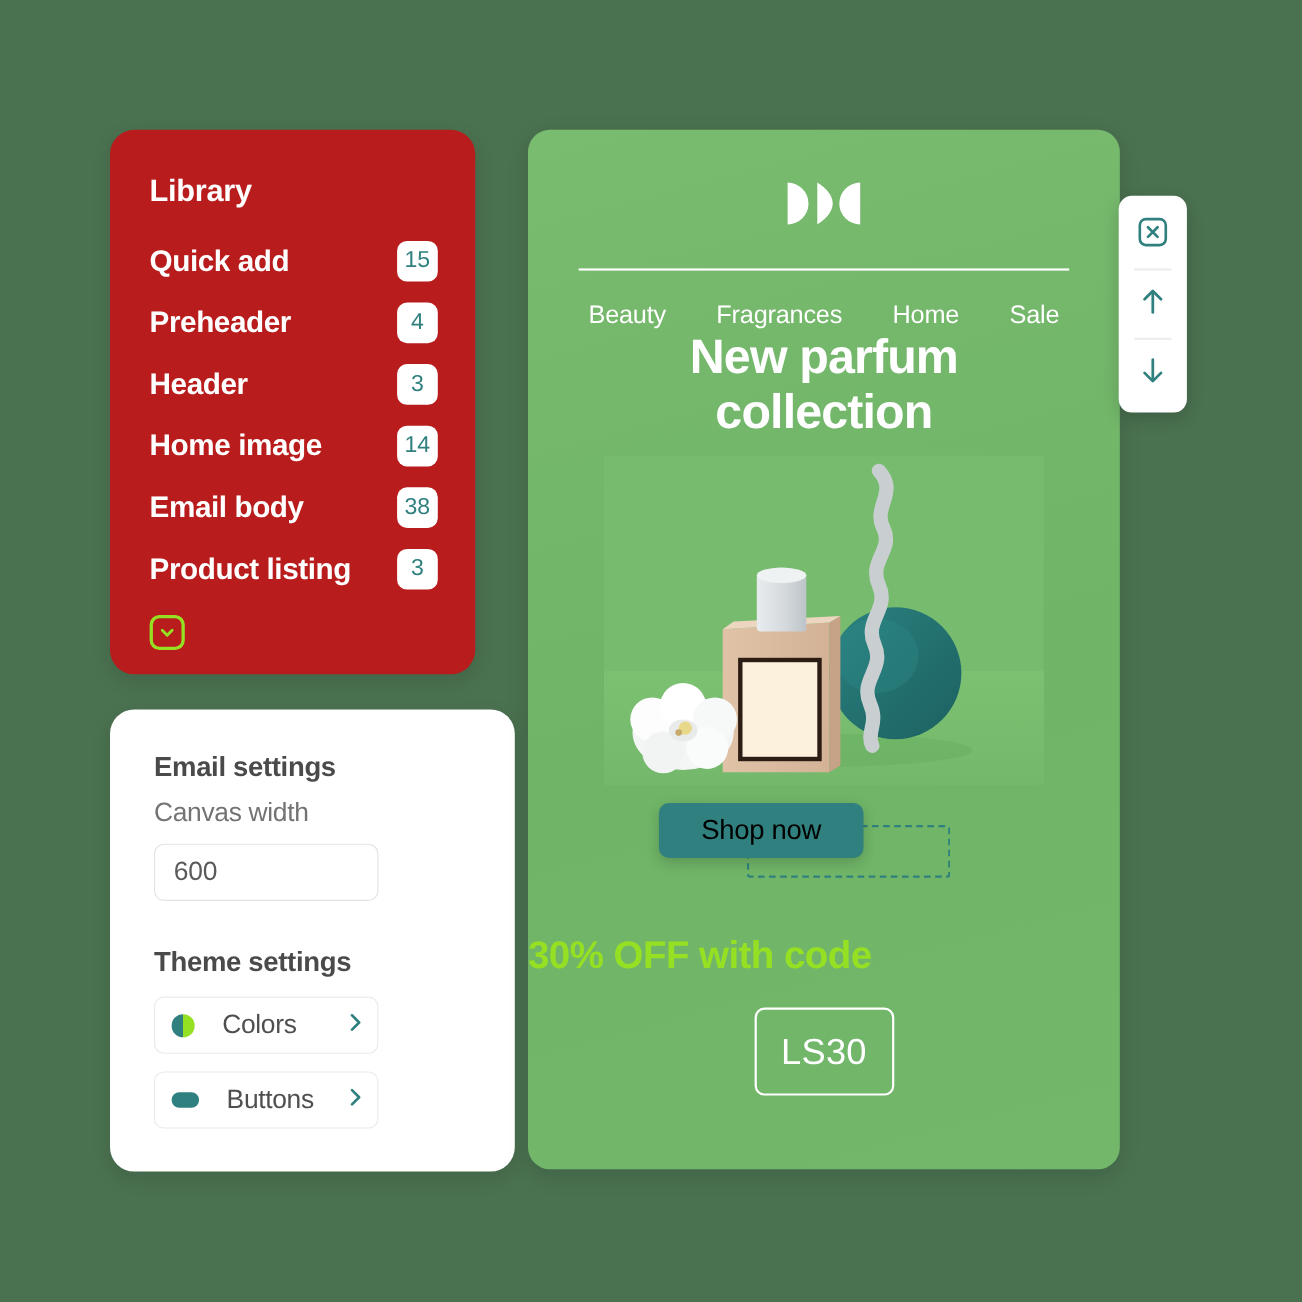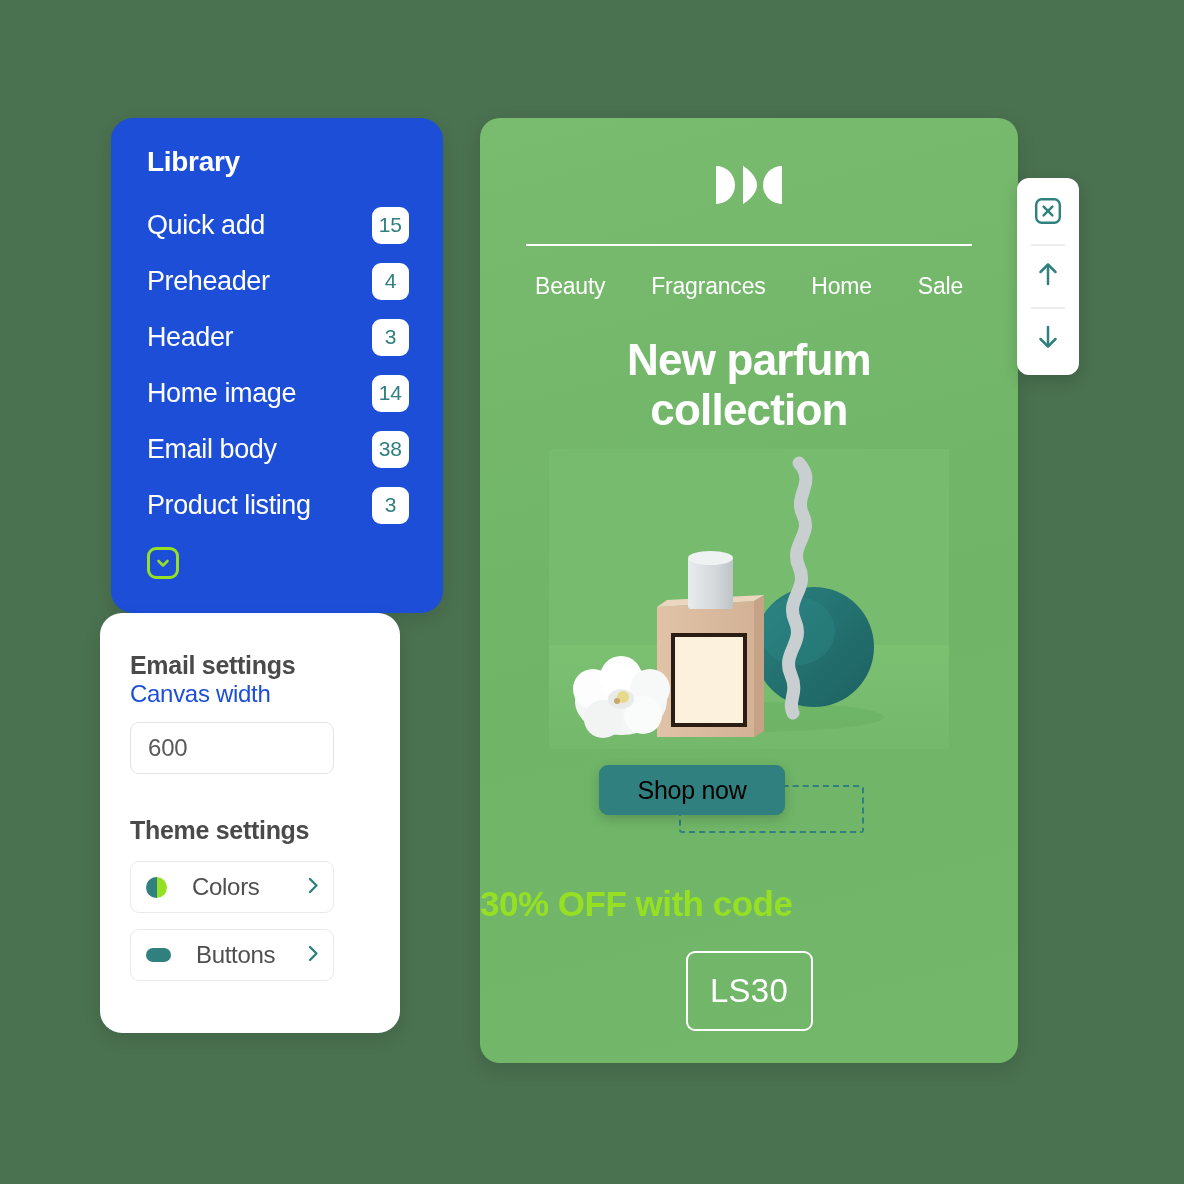--- a/index.html
+++ b/index.html
@@ -25,11 +25,10 @@
     top: 118px;
     width: 332px;
     height: 495px;
-    background: #1d4ed8;
+    background: #b91c1c;
     border-radius: 22px;
-    padding: 28px 34px 0 36px;
+    padding: 40px 34px 0 36px;
     box-shadow: 0 6px 18px rgba(0,0,0,0.10);
-    margin-left: 11px;
   }
 
   .library-title {

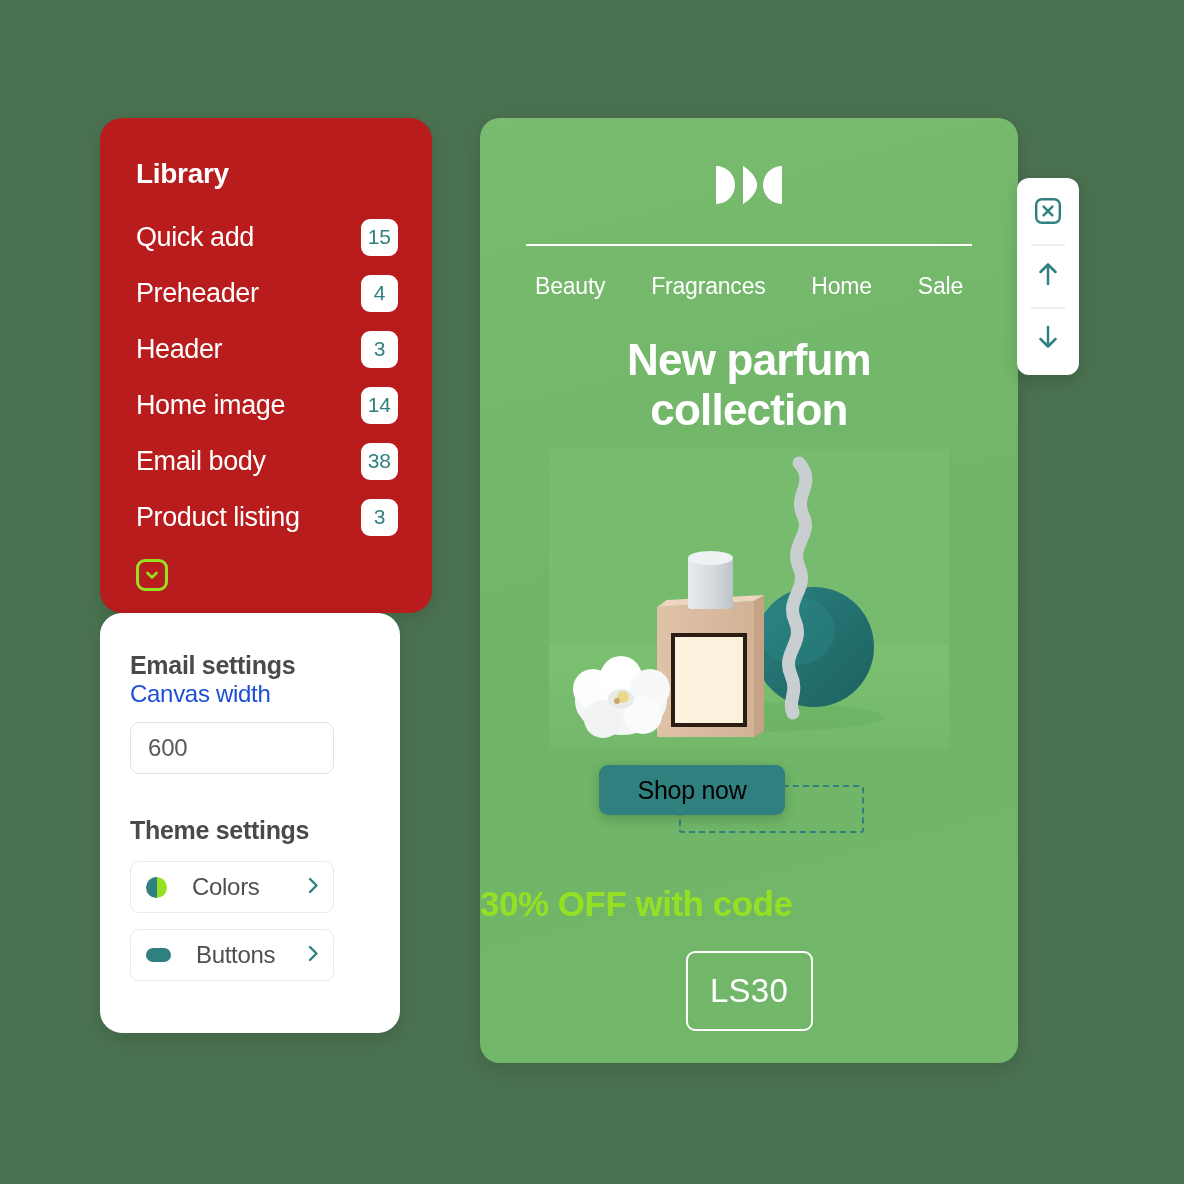--- a/index.html
+++ b/index.html
@@ -49,7 +49,7 @@
   .library-row-label {
     color: #ffffff;
     font-size: 27px;
-    font-weight: 400;
+    font-weight: 700;
     letter-spacing: -0.4px;
   }
 

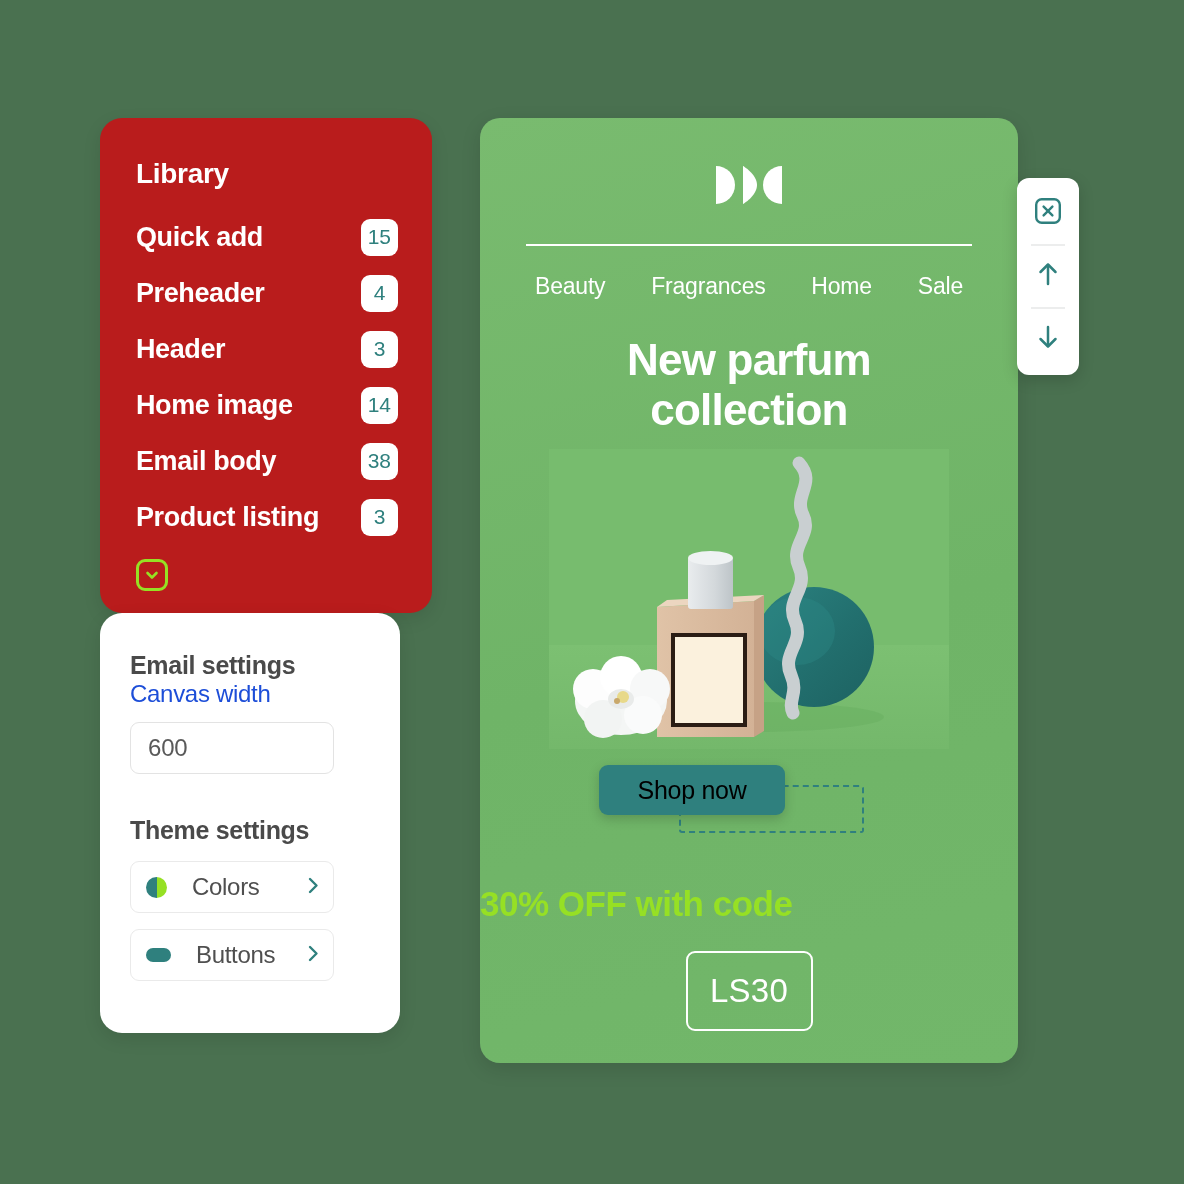--- a/index.html
+++ b/index.html
@@ -202,7 +202,6 @@
   }
 
   .email-headline {
-    margin-top: 35px;
     text-align: center;
     color: #ffffff;
     font-size: 44px;

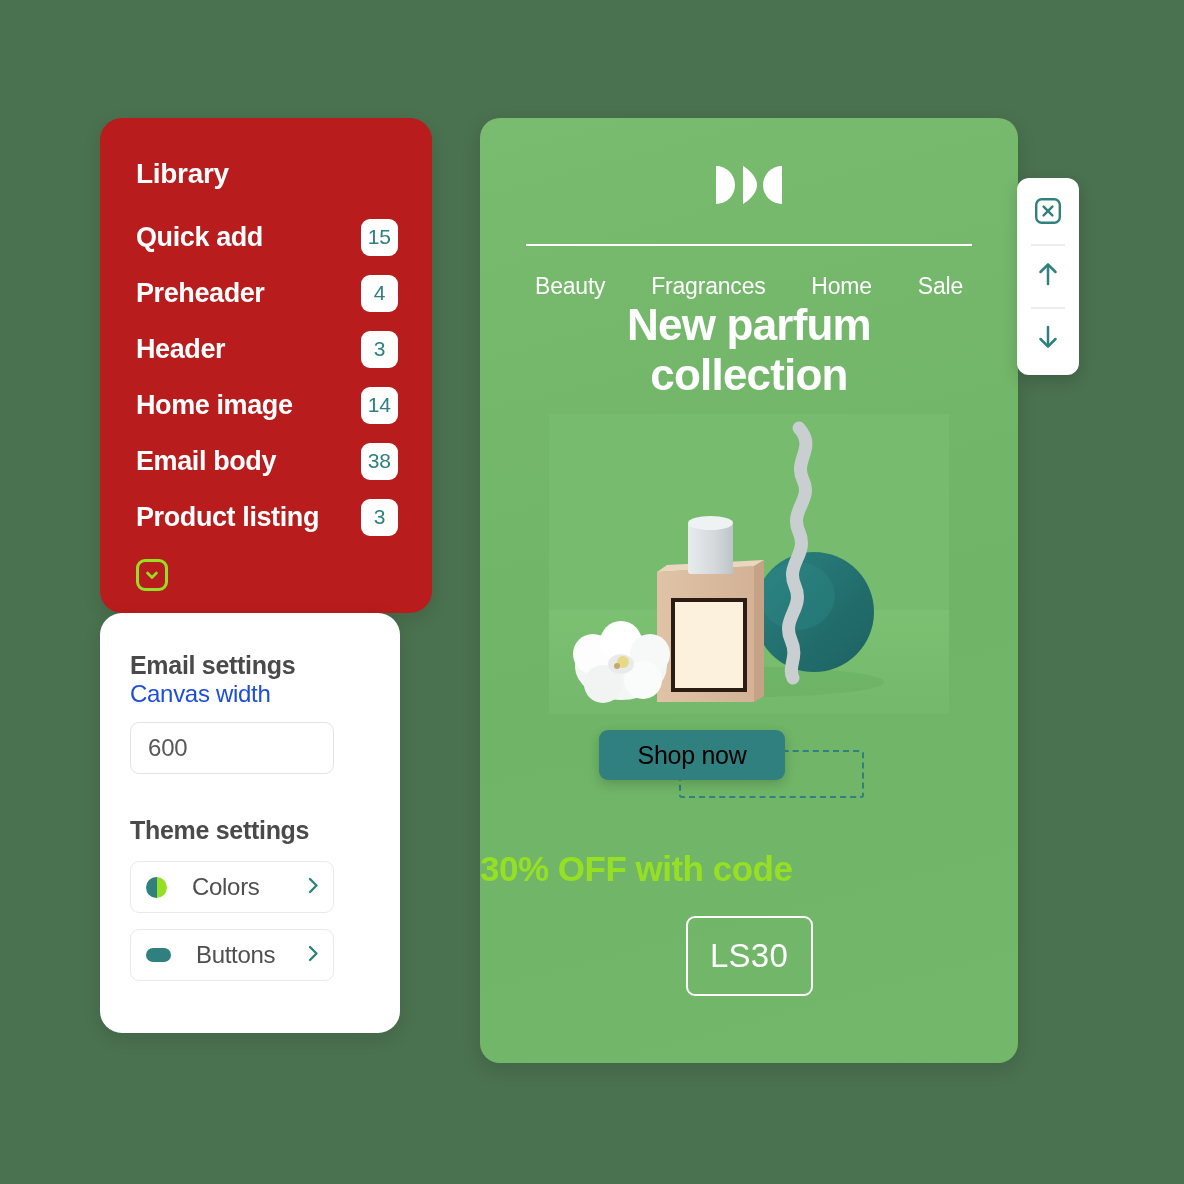--- a/index.html
+++ b/index.html
@@ -84,12 +84,12 @@
   .settings-panel {
     position: absolute;
     left: 100px;
-    top: 613px;
-    width: 300px;
+    top: 645px;
+    width: 368px;
     height: 420px;
     background: #ffffff;
     border-radius: 22px;
-    padding: 38px 36px 0 30px;
+    padding: 38px 36px 0 40px;
     box-shadow: 0 6px 18px rgba(0,0,0,0.10);
   }
 

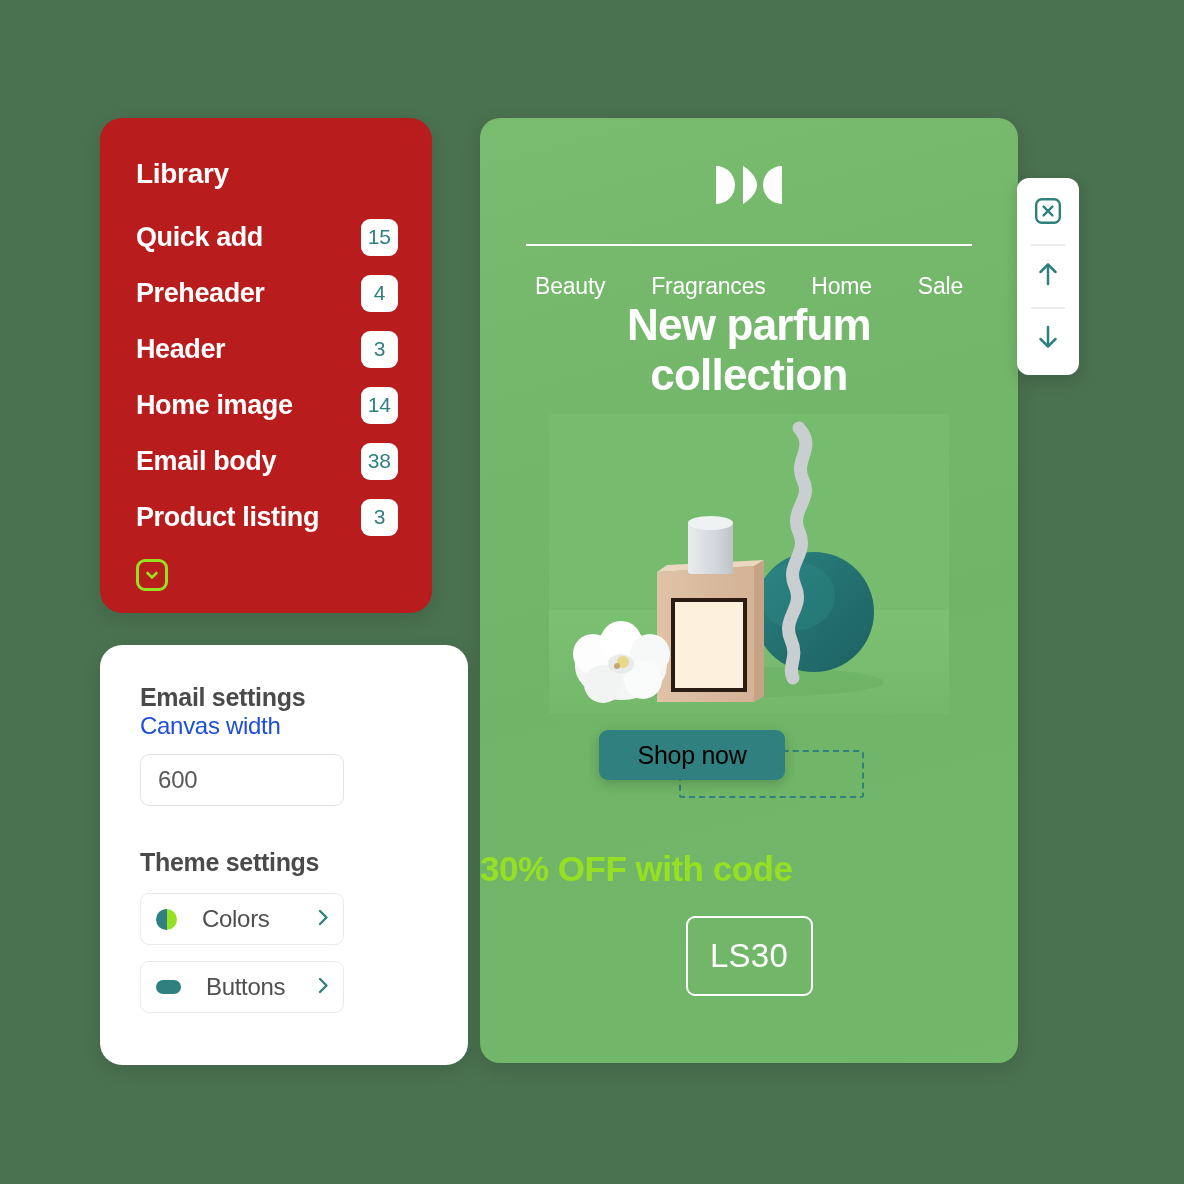--- a/index.html
+++ b/index.html
@@ -101,9 +101,10 @@
   }
 
   .field-label {
-    color: #1d4ed8;
+    color: #737373;
     font-size: 24px;
     font-weight: 400;
+    margin-top: 13px;
     letter-spacing: -0.3px;
   }
 

